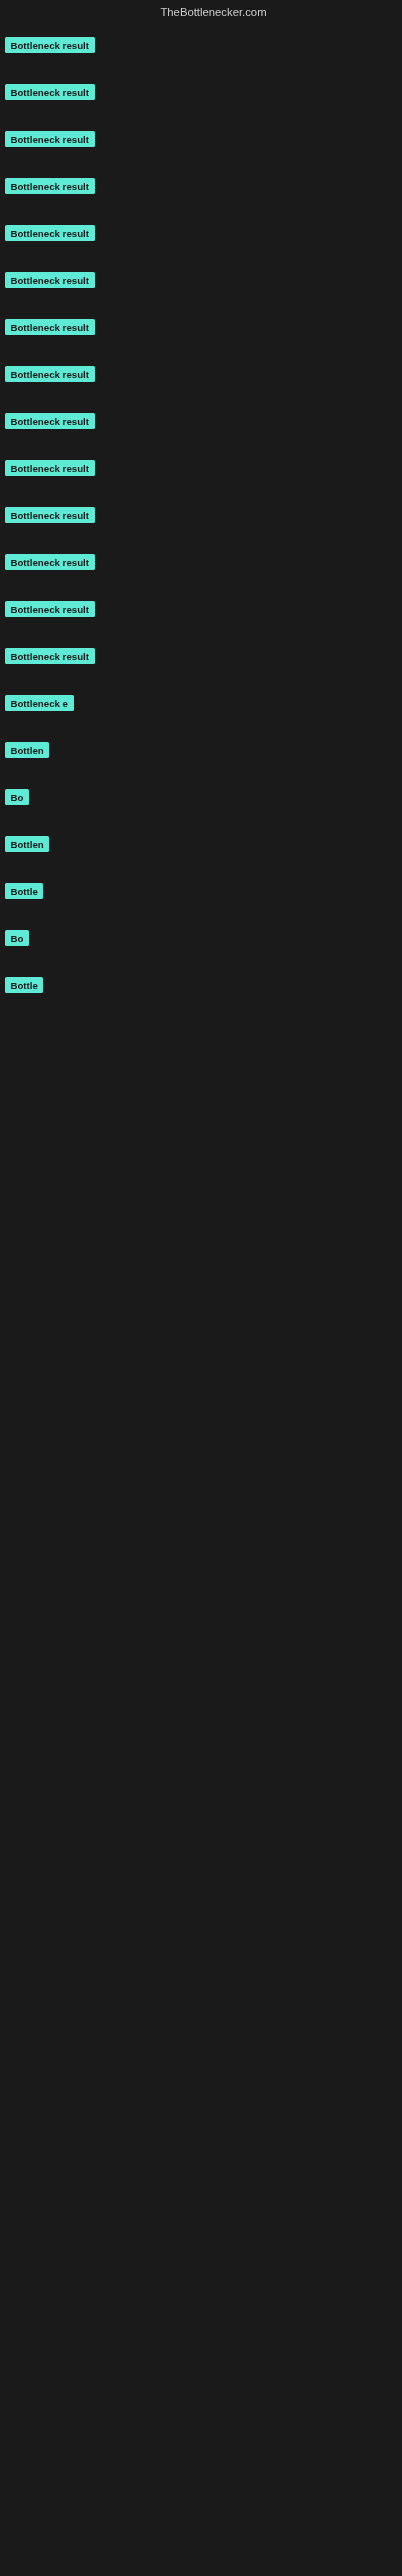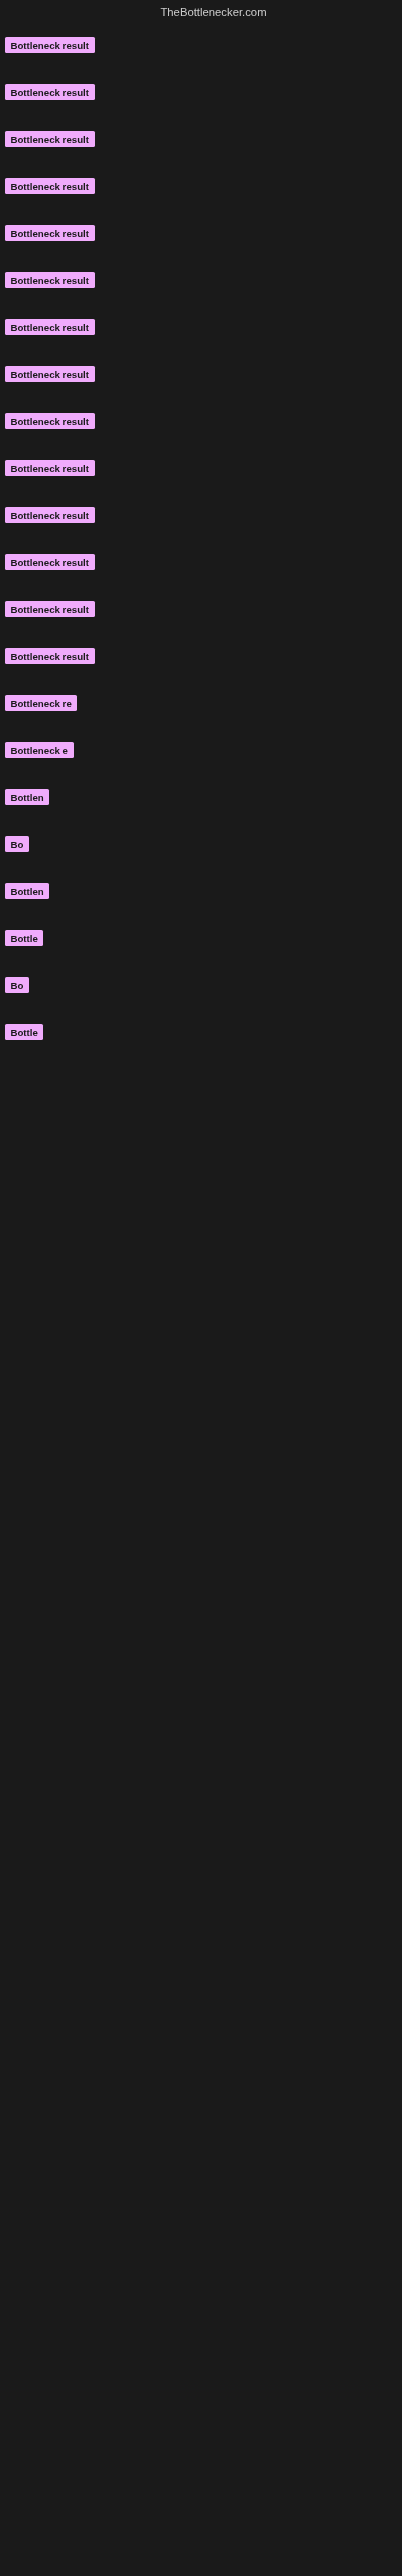--- a/index.html
+++ b/index.html
@@ -27,7 +27,7 @@
 
     .bottleneck-badge {
       display: inline-block;
-      background-color: #f0abfc;
+      background-color: #5eead4;
       color: #1a1a1a;
       font-size: 9.7px;
       font-weight: bold;

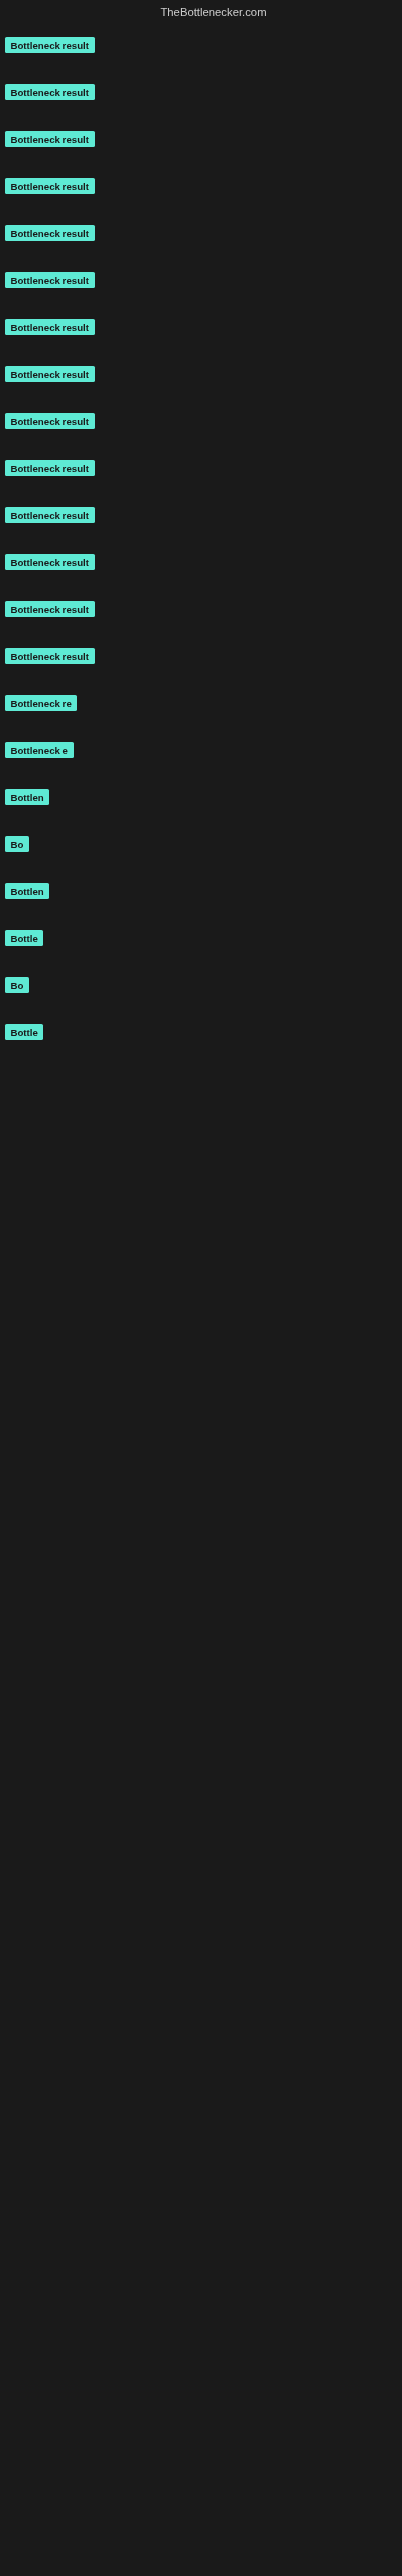--- a/index.html
+++ b/index.html
@@ -95,9 +95,6 @@
       <span class="bottleneck-badge">Bottleneck result</span>
     </div>
     <div class="row">
-      <span class="bottleneck-badge">Bottleneck re</span>
-    </div>
-    <div class="row">
       <span class="bottleneck-badge">Bottleneck e</span>
     </div>
     <div class="row">

